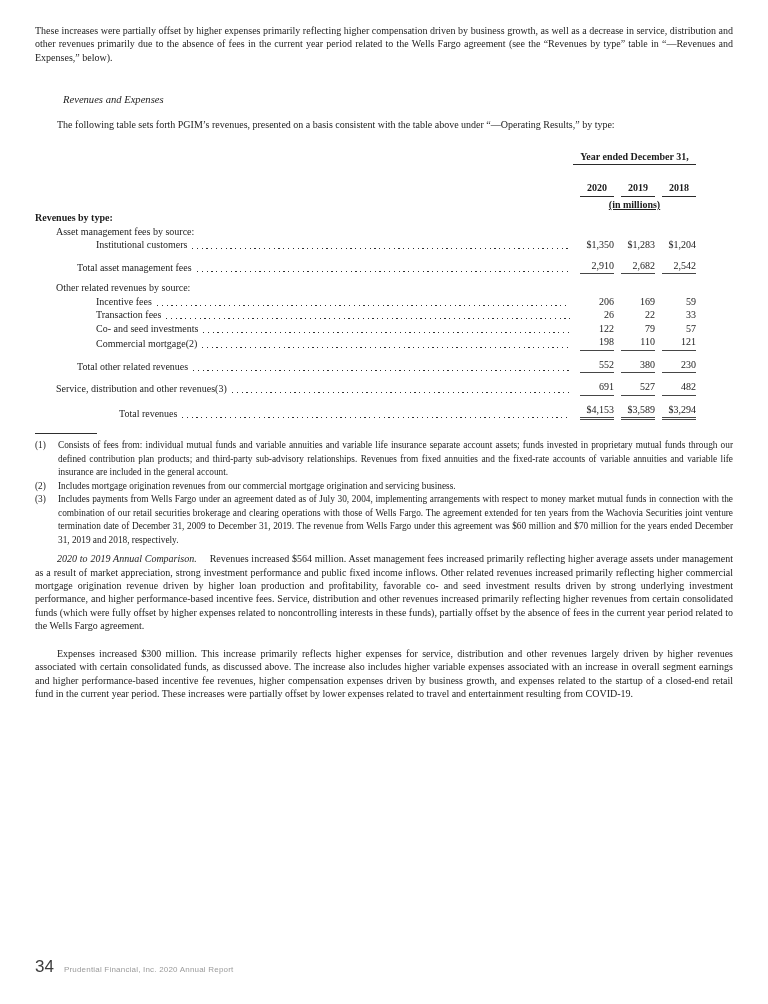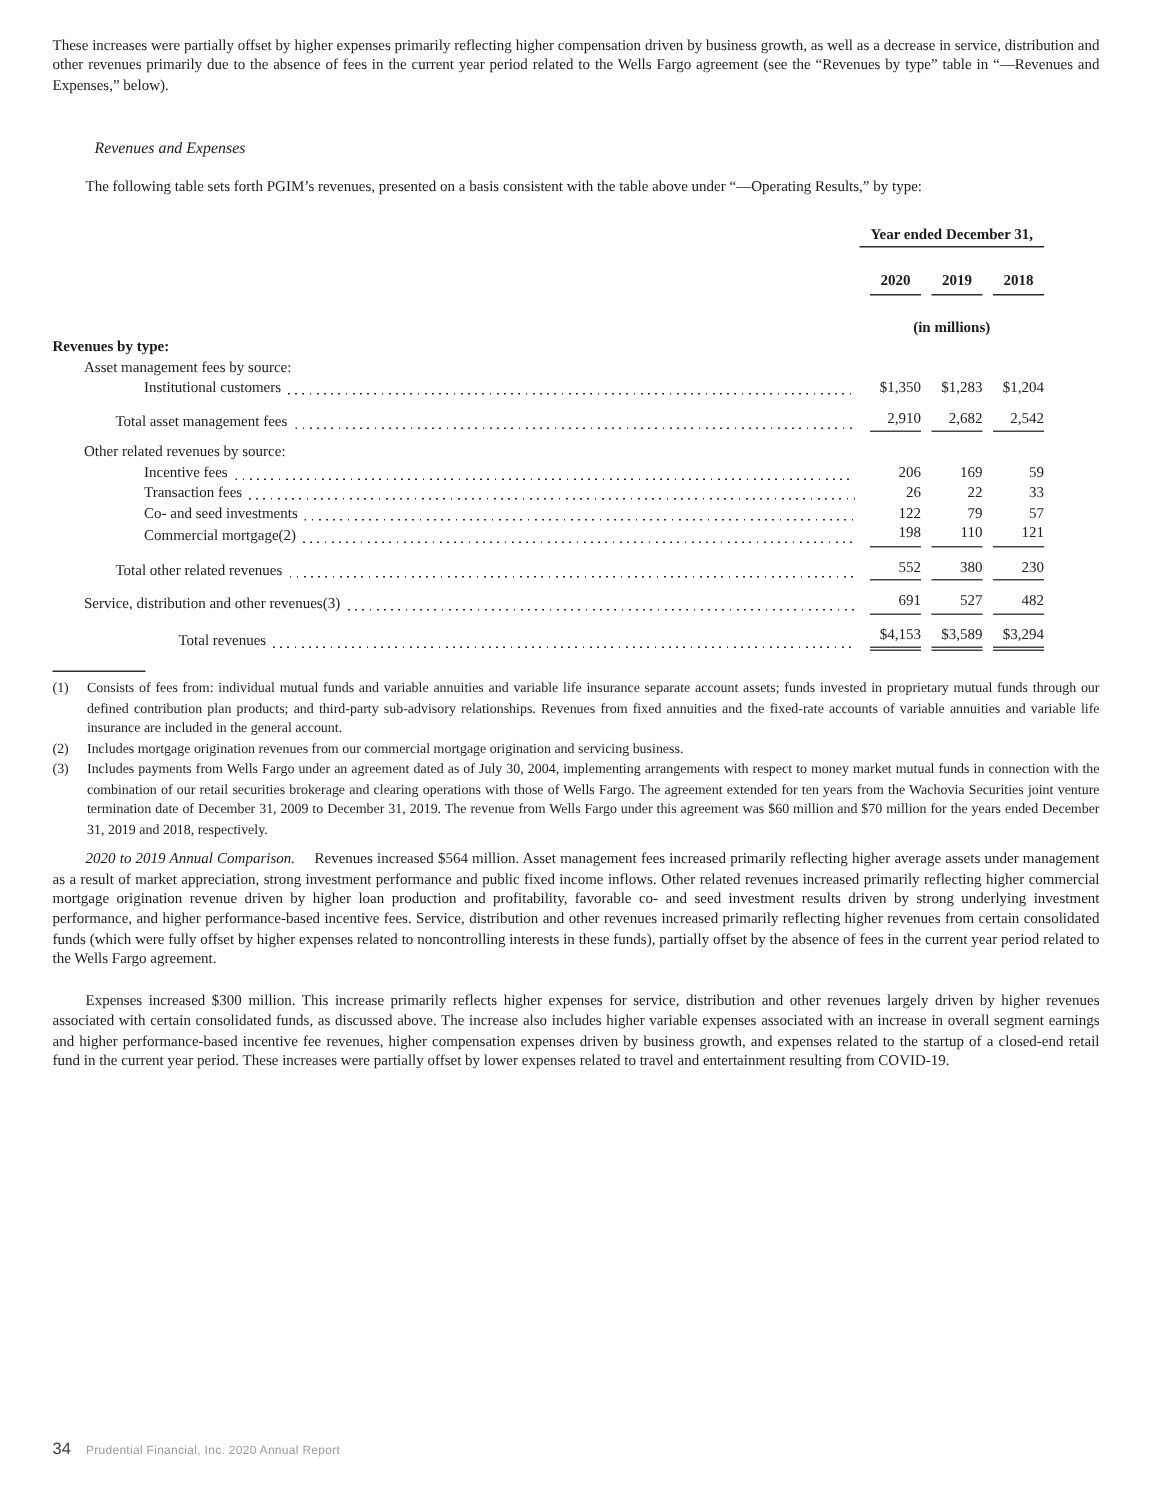--- a/index.html
+++ b/index.html
@@ -27,7 +27,7 @@
   .ycell { display:block; width:34px; margin-left:7px; text-align:center;
            border-bottom:1px solid #2a2a2a; padding-bottom:1px; }
   .years .ycell:first-child { margin-left:7px; }
-  .units { margin-top:15px; }
+  .units { margin-top:1px;text-decoration:underline; }
 
   .t-row { display:flex; align-items:flex-end; line-height:13.5px; padding-right:37px; }
   .t-row .lbl { white-space:nowrap; }

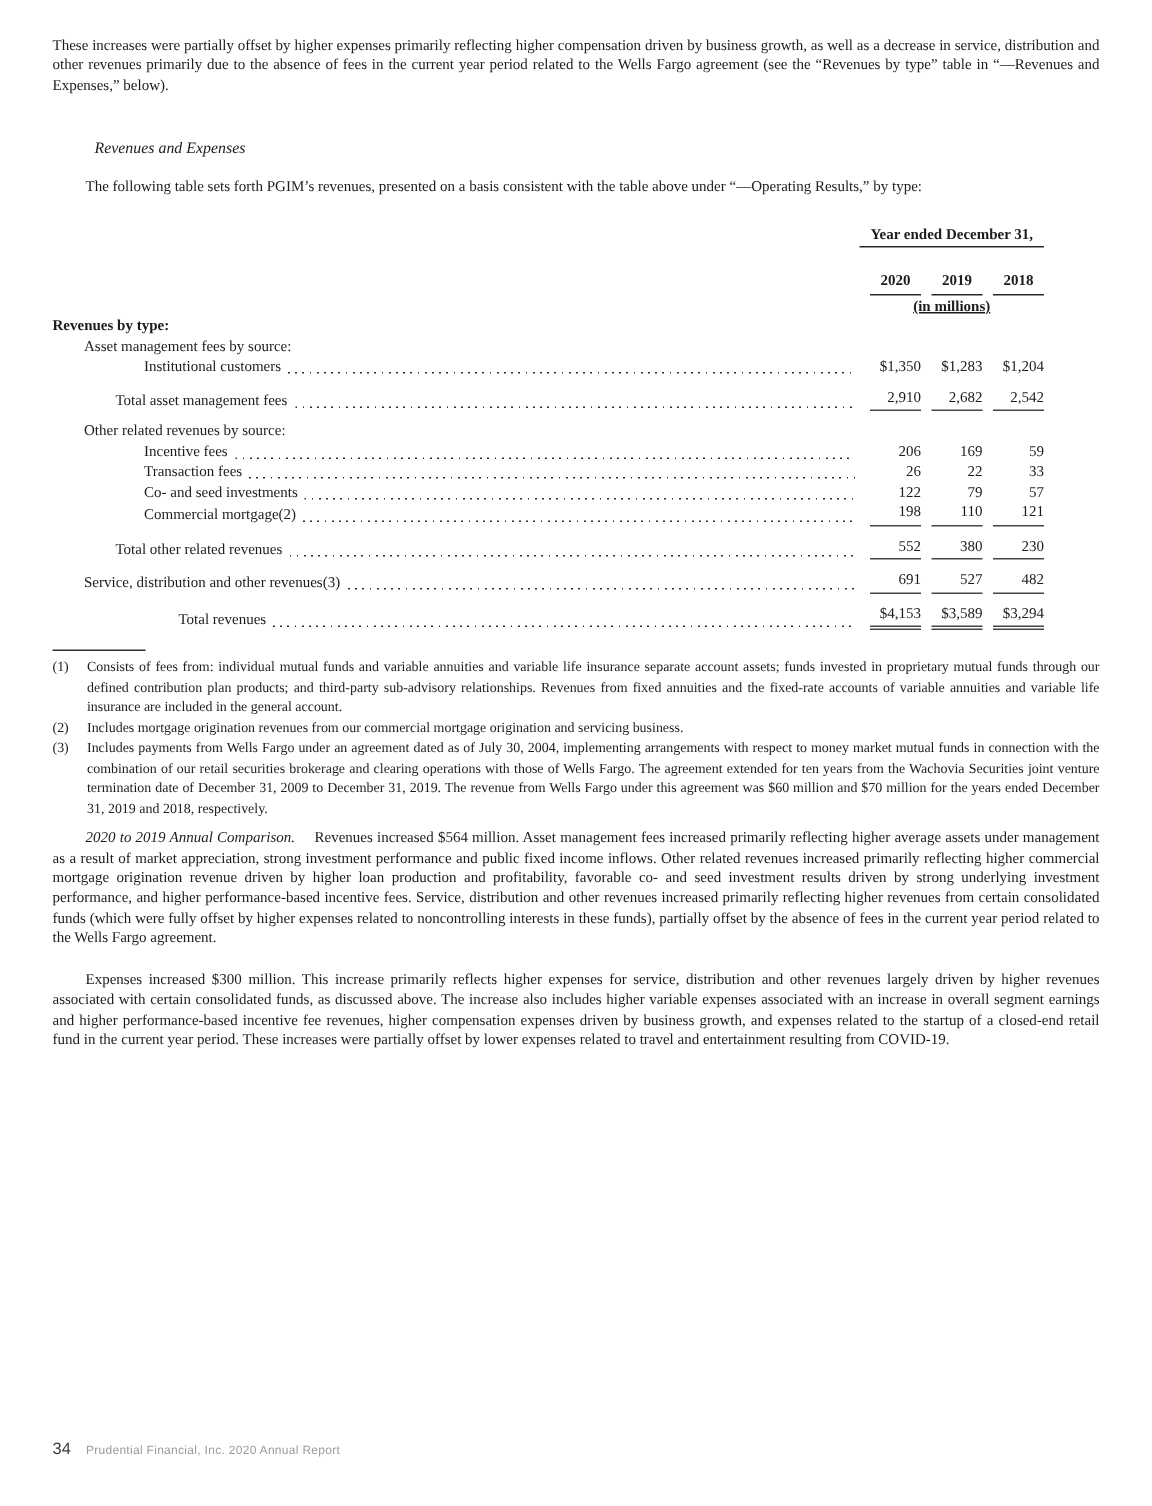--- a/index.html
+++ b/index.html
@@ -60,7 +60,7 @@
   
   .footer { position:absolute; left:35px; top:960px; display:flex; align-items:baseline;
             font-family:"Liberation Sans", sans-serif; }
-  .page-num { font-size:11px; color:#3d3d3d; }
+  .page-num { font-size:17px; color:#3d3d3d; }
   .footer-label { font-size:8px; color:#9b9b9b; margin-left:10px; letter-spacing:0.2px; }
 </style>
 </head>

